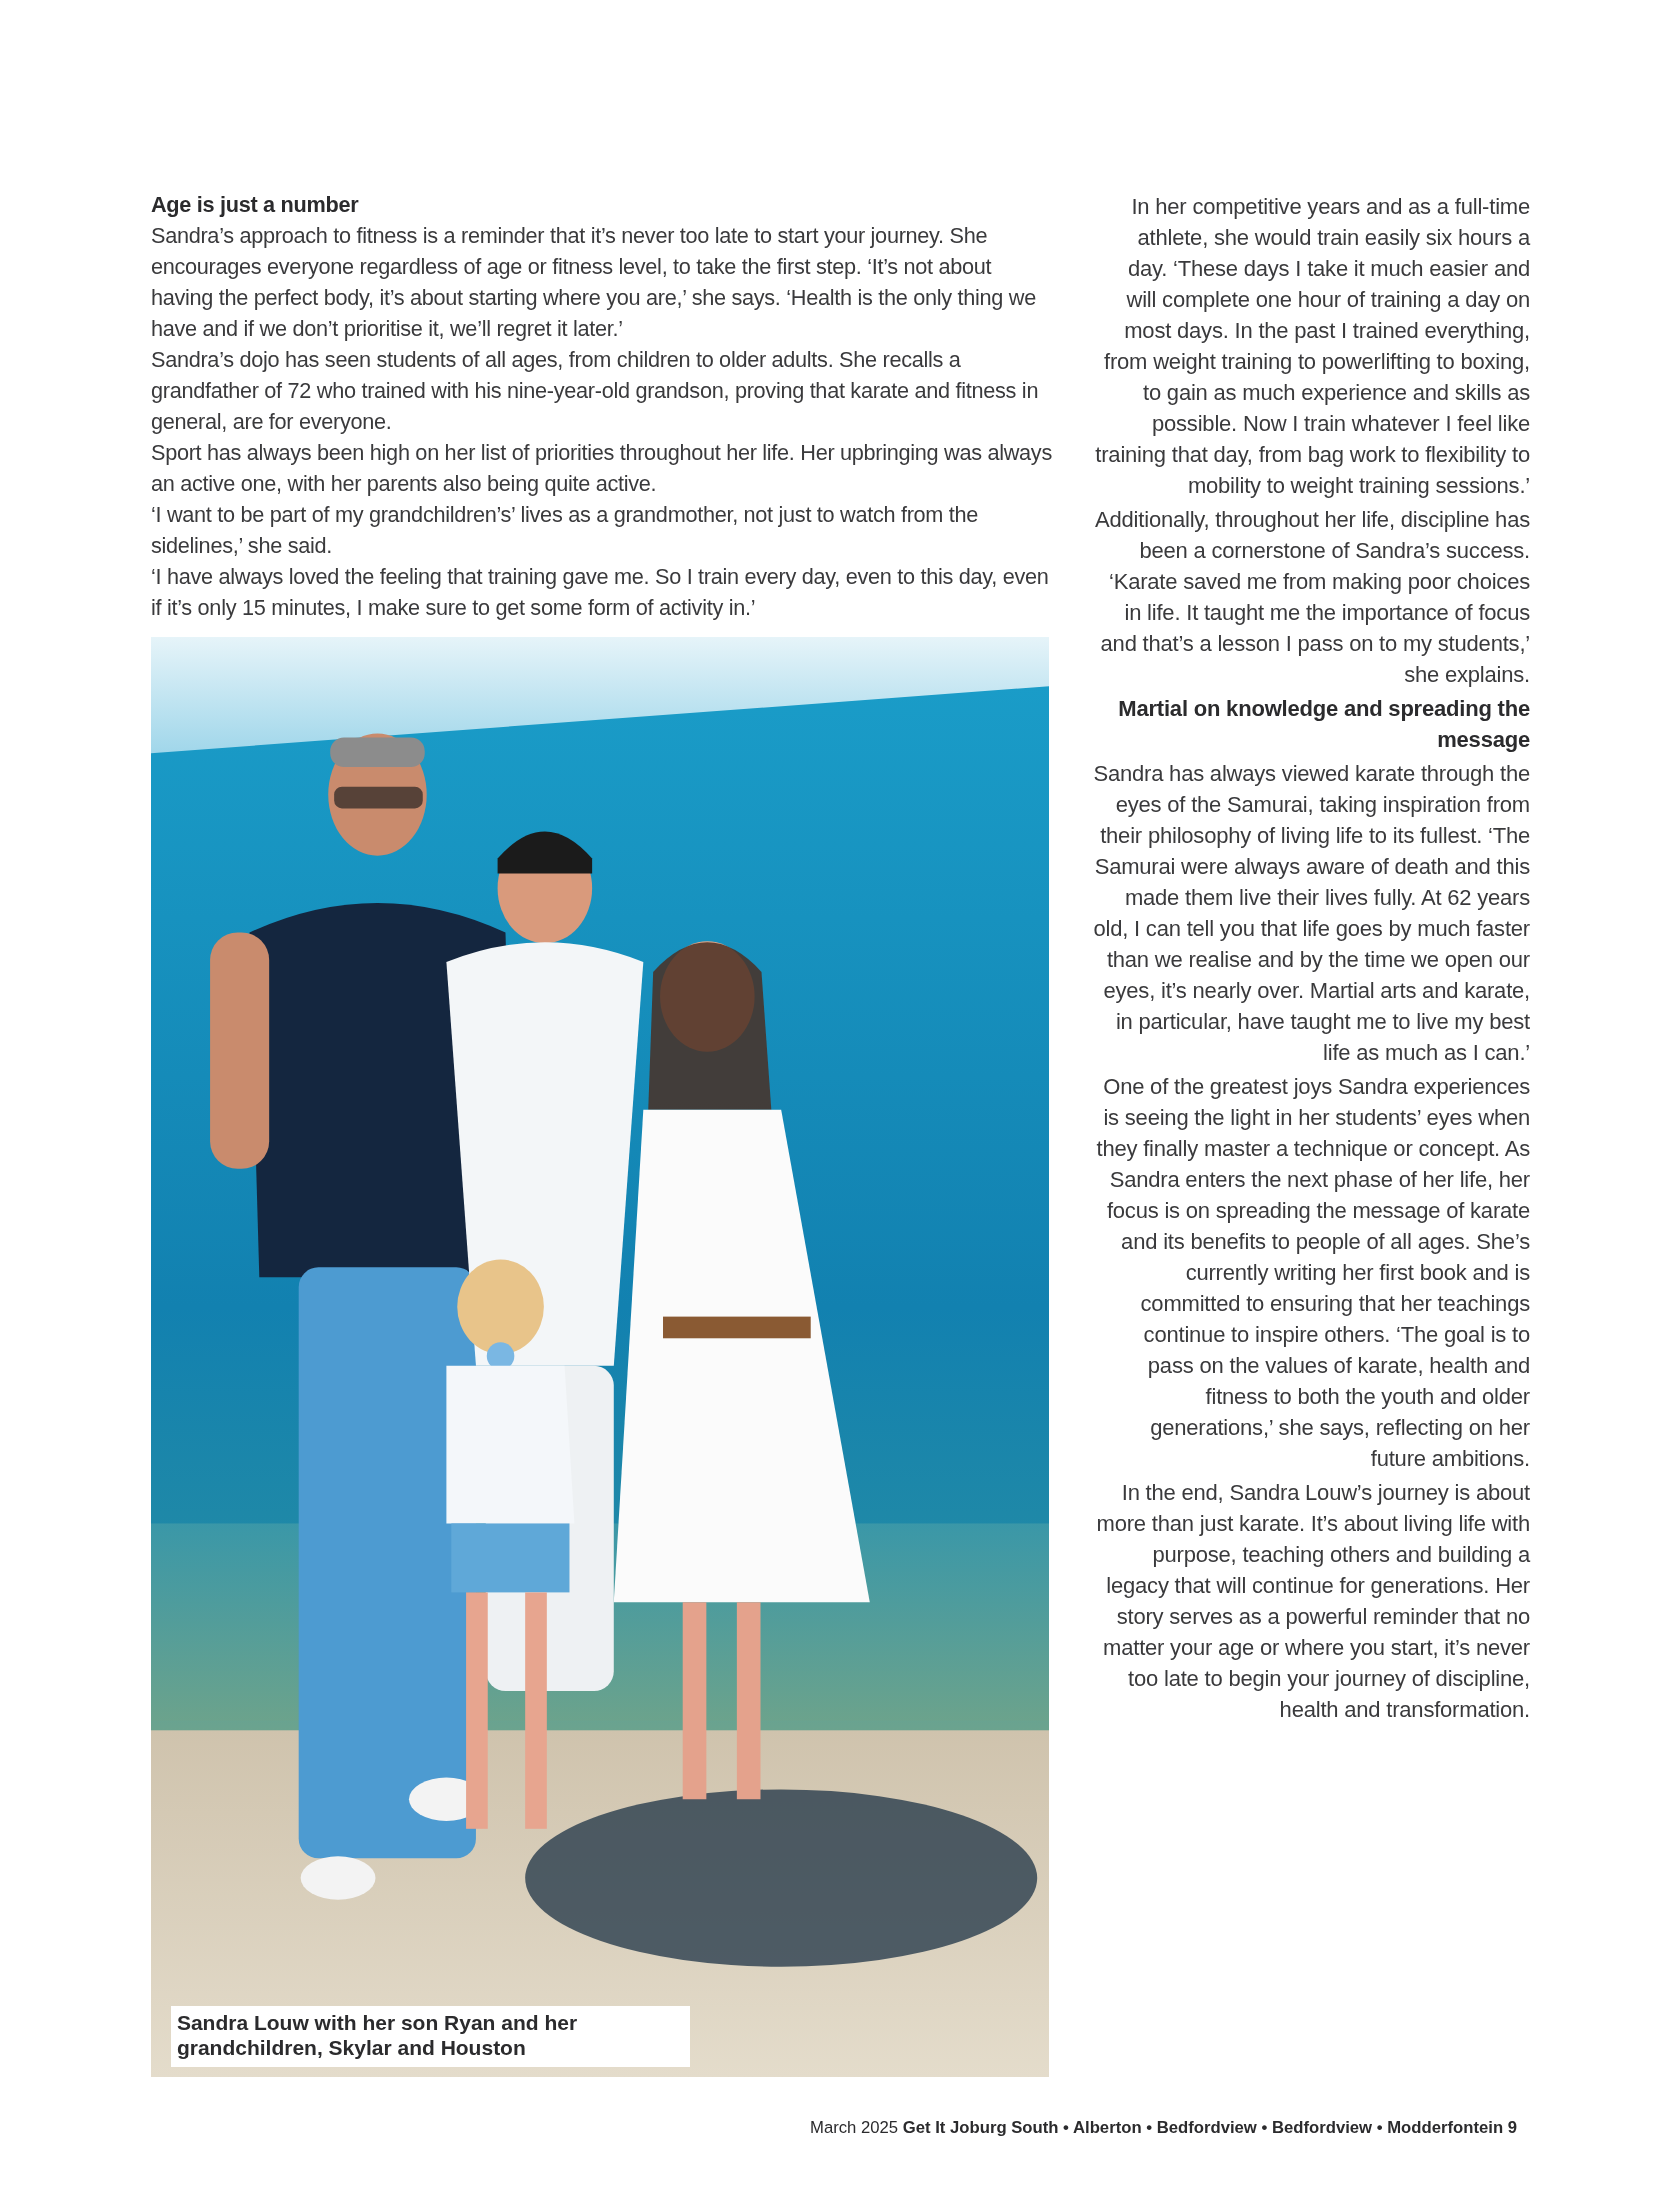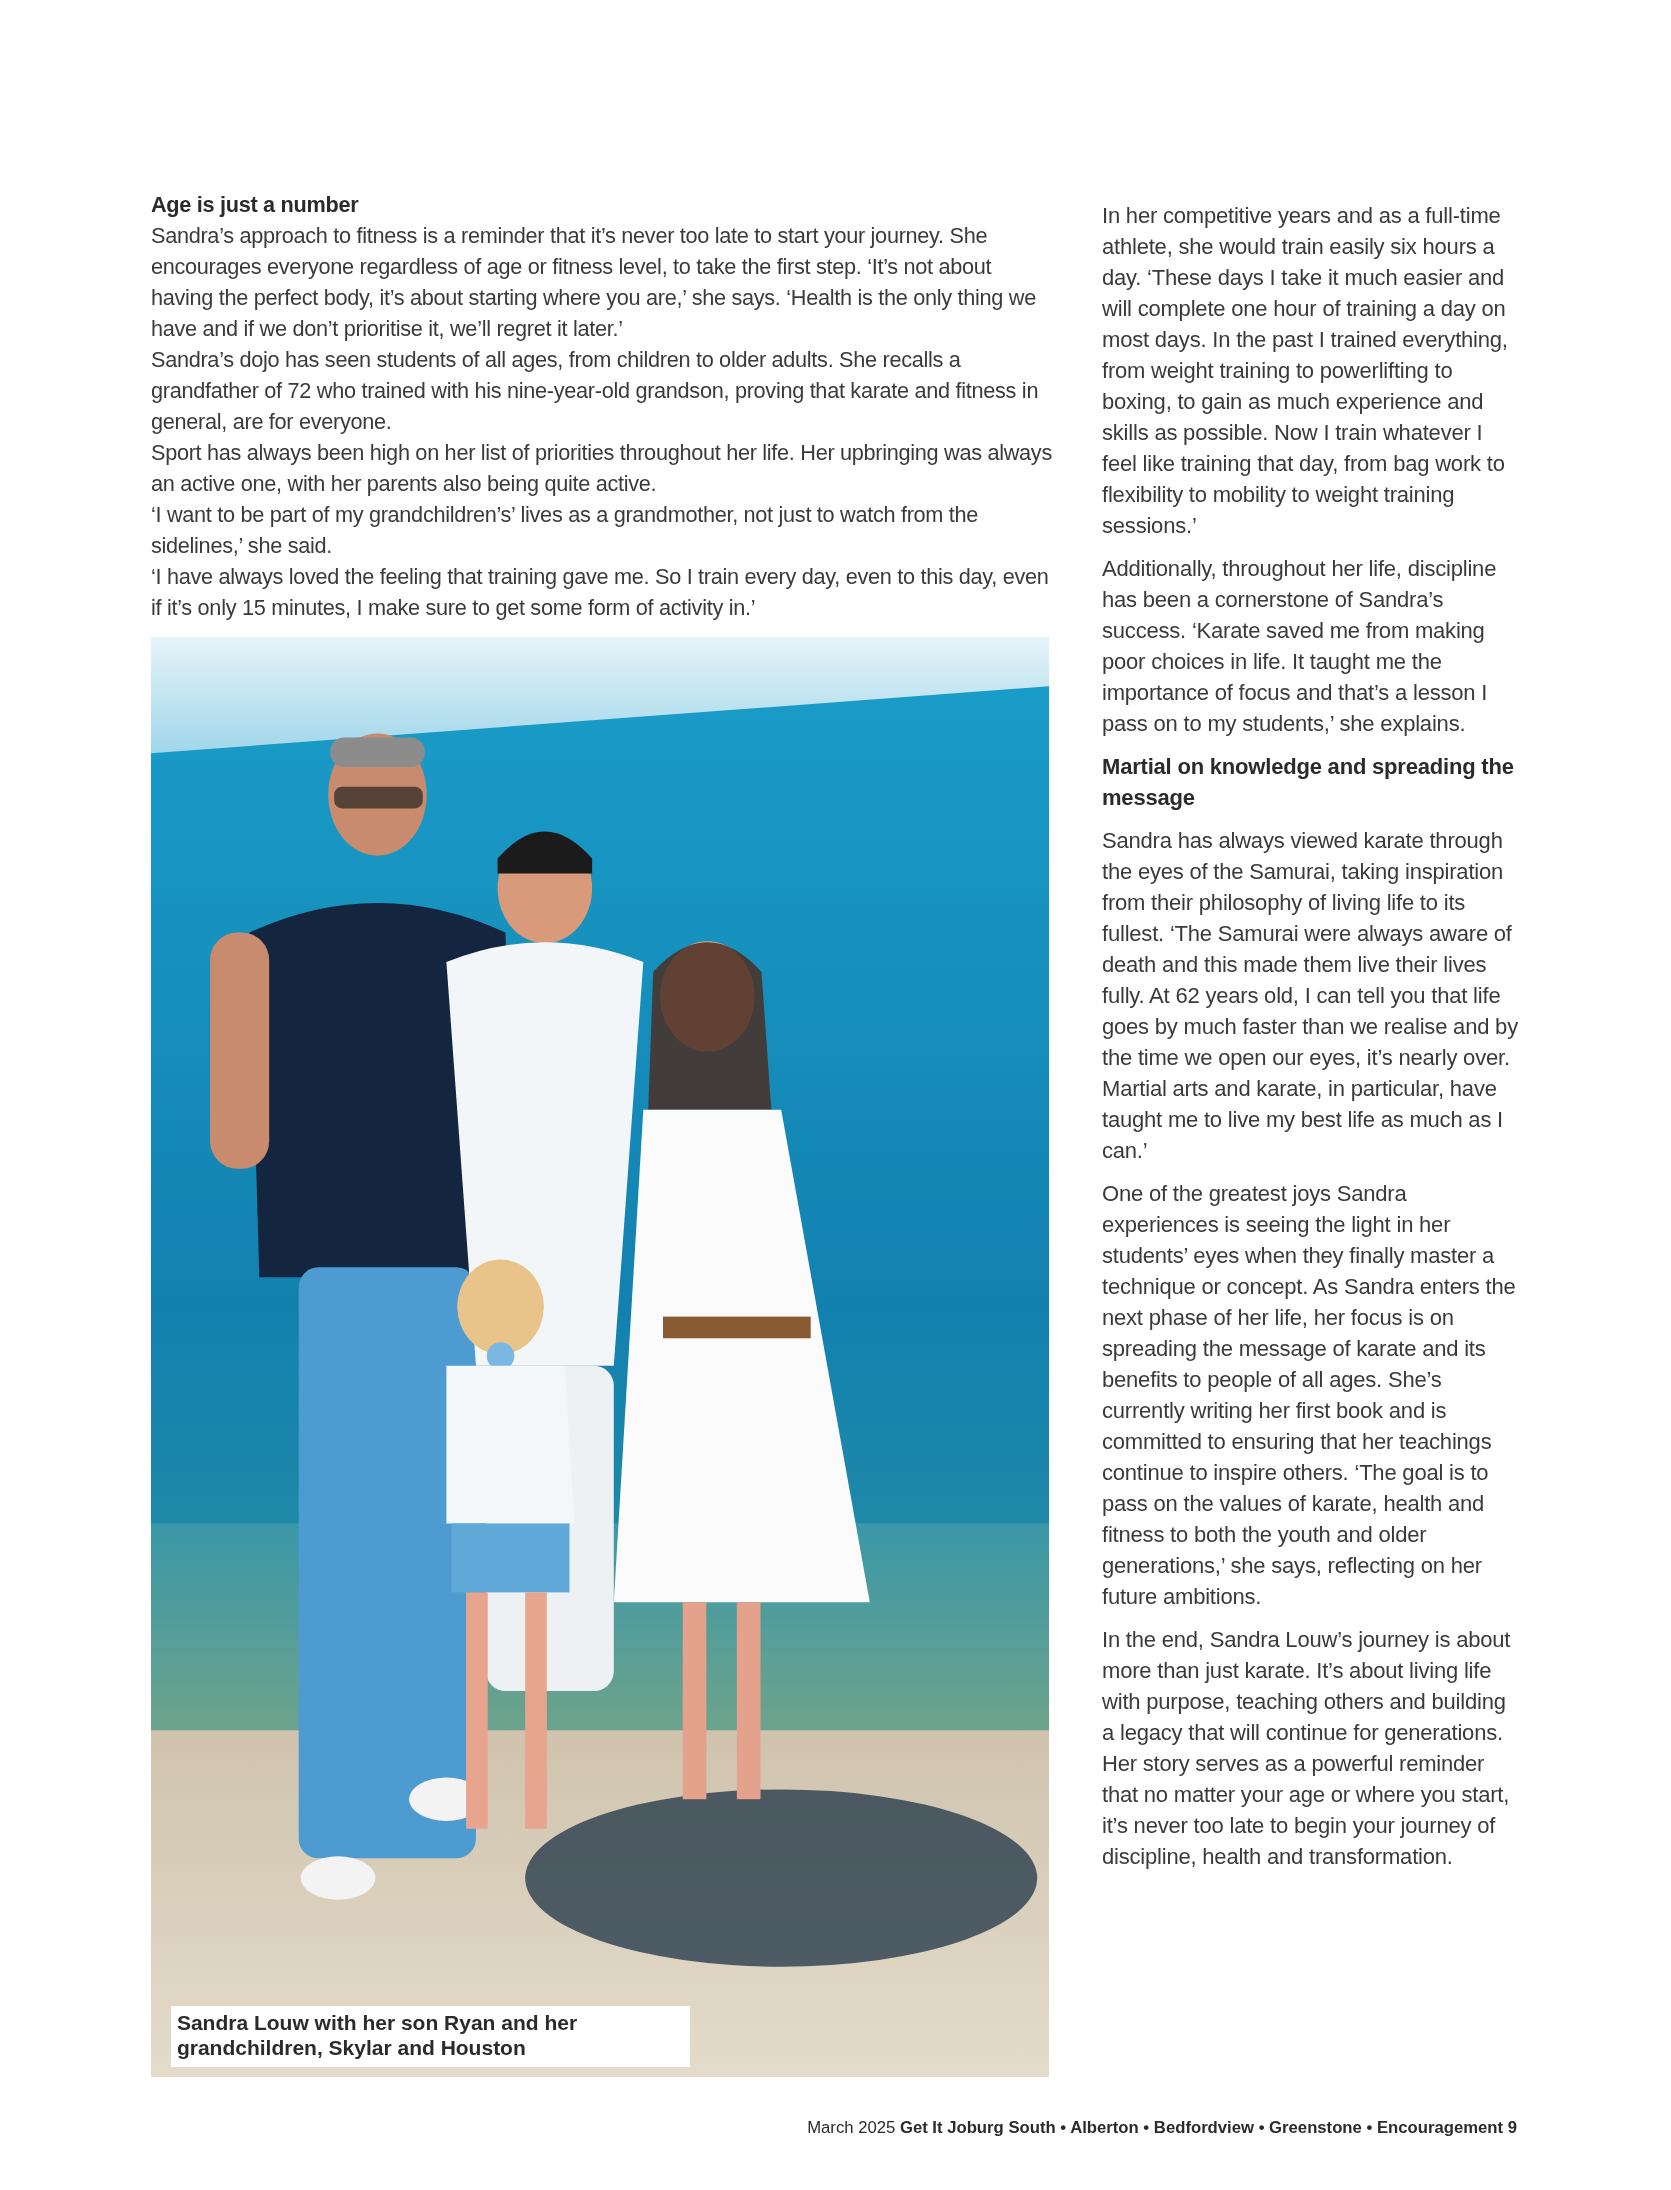--- a/index.html
+++ b/index.html
@@ -24,7 +24,7 @@
       position: absolute; left: 1090px; top: 188px; width: 443px;
       font-size: 22px; line-height: 31px; letter-spacing: -0.2px;
     }
-    .right-text p { margin: 12px; }
+    .right-text p { margin: 3px; text-align: right; }
 
     
     .photo {

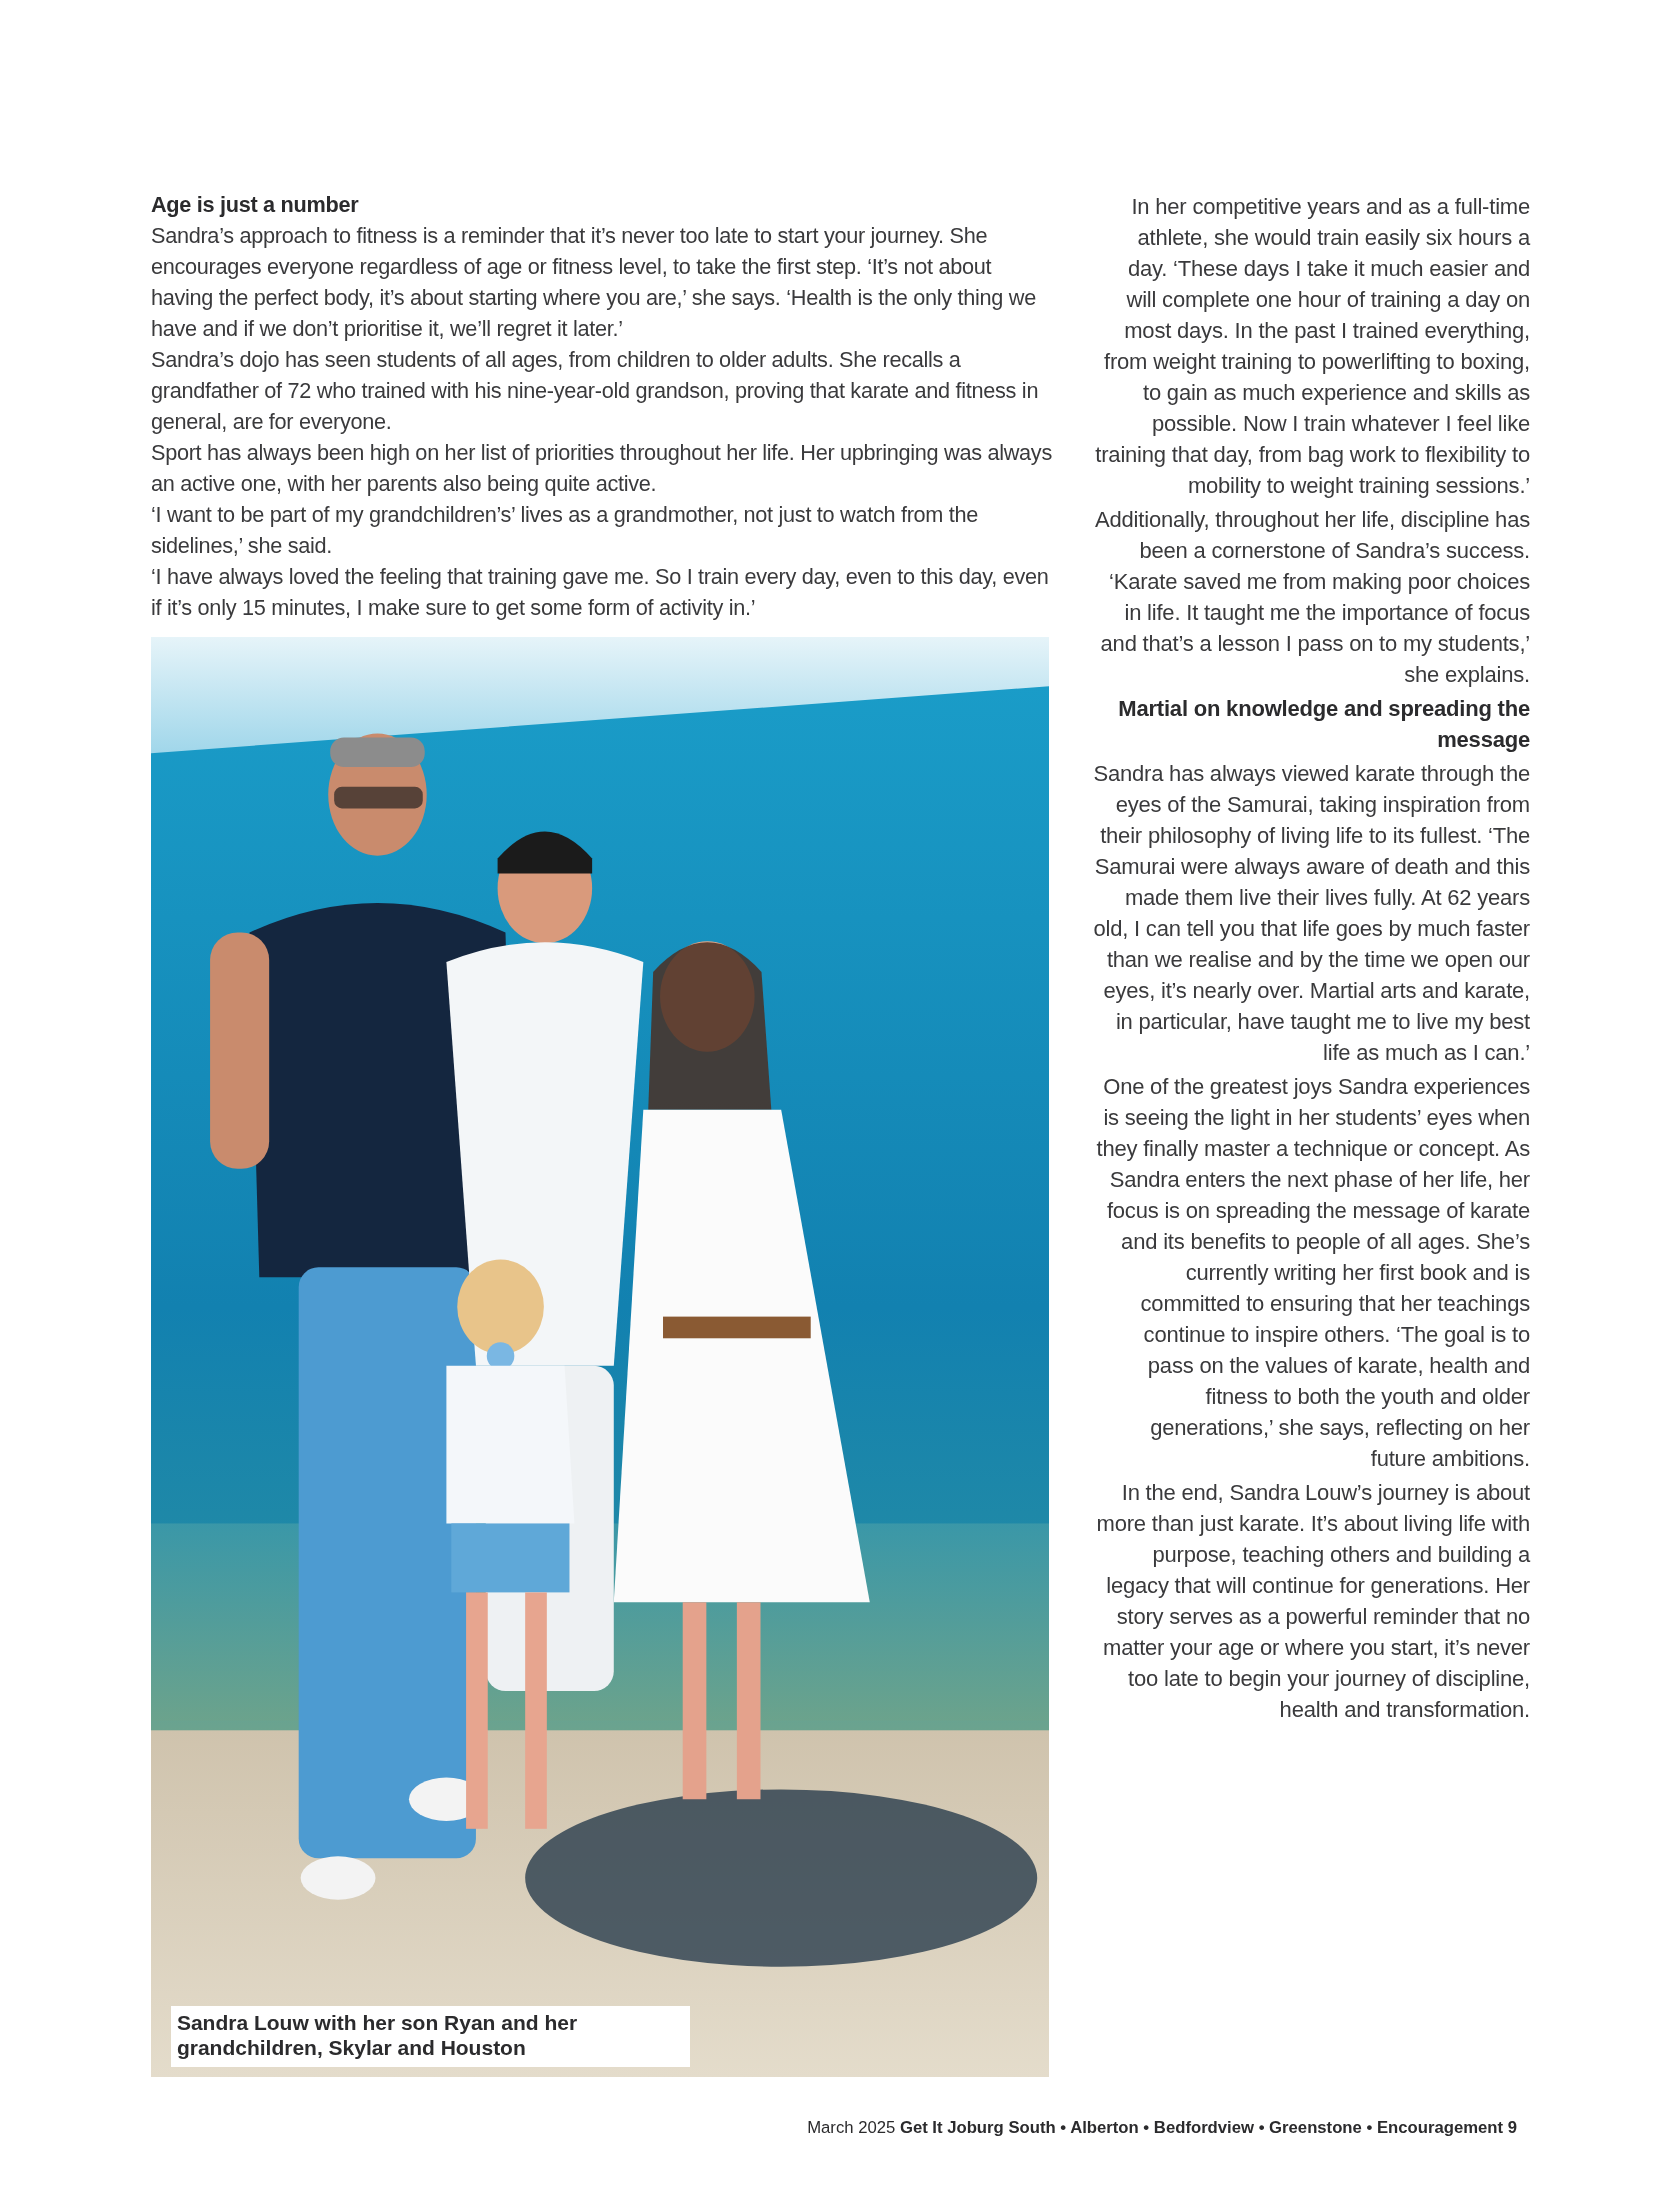--- a/index.html
+++ b/index.html
@@ -135,7 +135,7 @@
 
   <div class="footer">
     <span>March 2025</span>
-    <span class="pub">Get It Joburg South • Alberton • Bedfordview • Greenstone • Encouragement</span>
+    <span class="pub">Get It Joburg South • Alberton • Bedfordview • Bedfordview • Modderfontein</span>
     <span class="pub">9</span>
   </div>
 </div>

